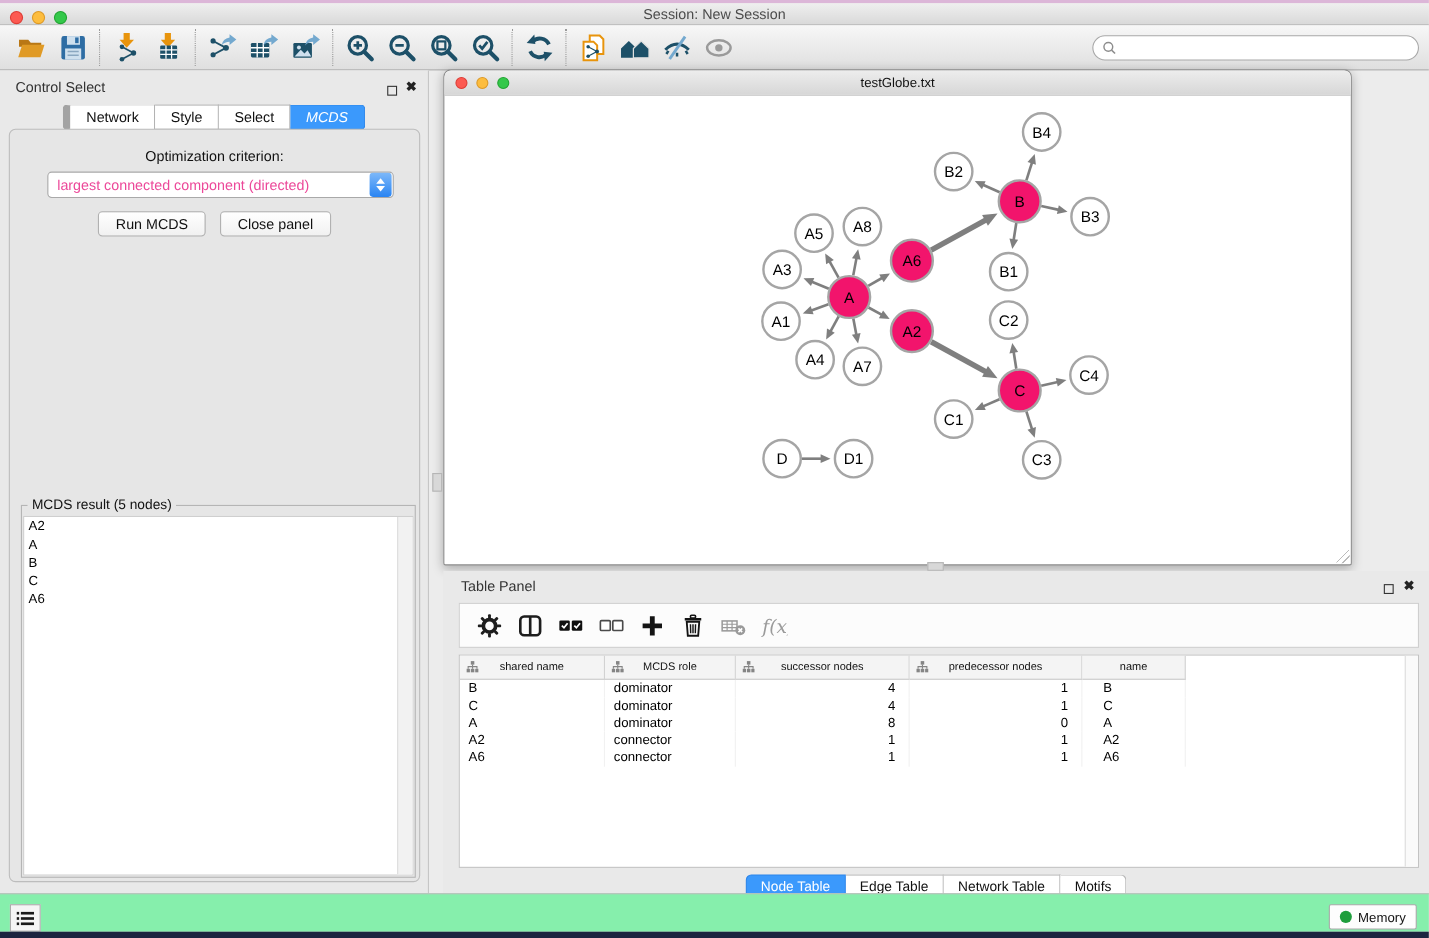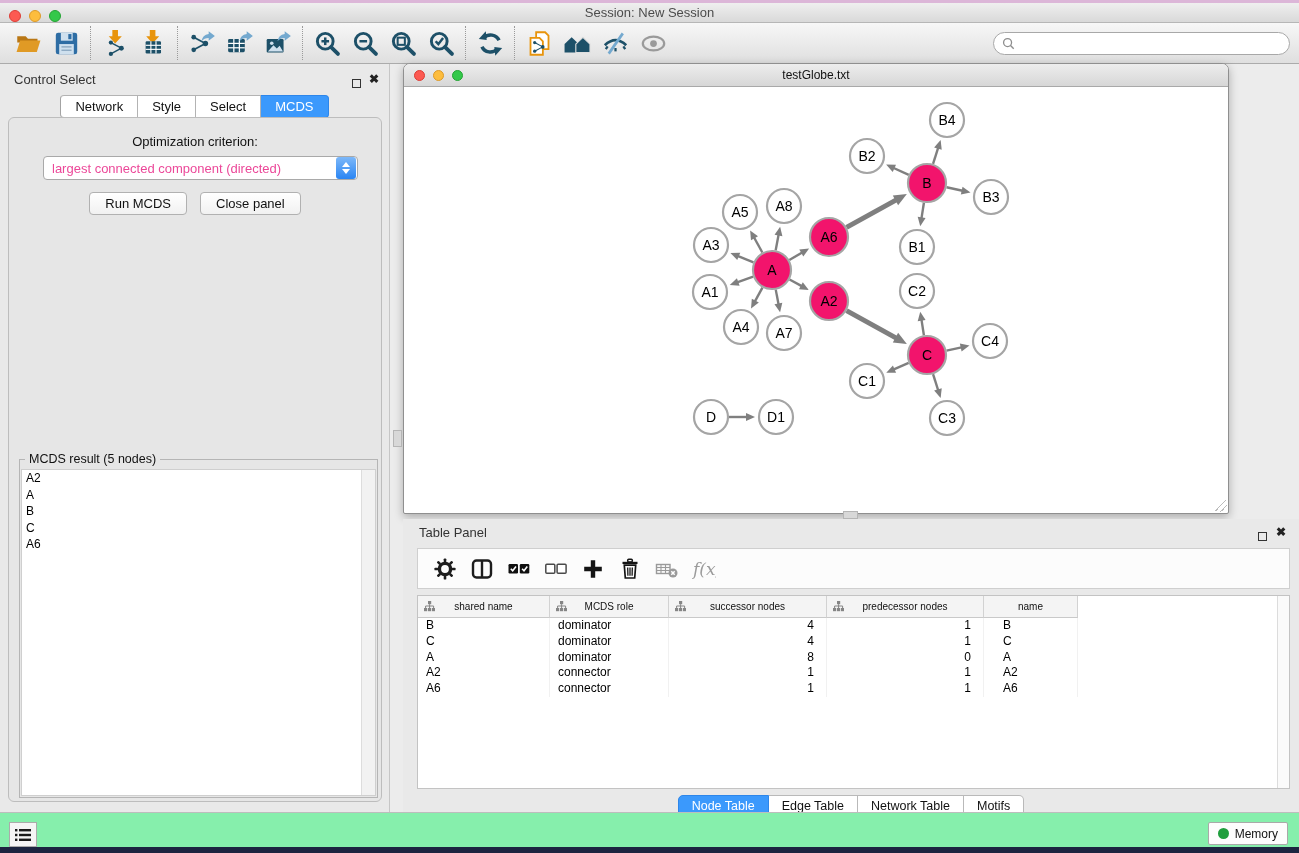--- a/index.html
+++ b/index.html
@@ -32,7 +32,7 @@
   .close-icon { font-size:12px; font-weight:bold; color:#222; line-height:10px; }
   #cp-tabs { left:0; top:31px; width:100%; display:flex; justify-content:center; }
   .jtab { font-size:13px; padding:3px 14px; background:#fff; border:1px solid #b3b3b3; border-left:none; color:#111; }
-  .jtab:first-child { border-left:1px solid #a3a3a3; border-radius:4px 0 0 4px; }
+  .jtab:first-child { border-left:7px solid #a3a3a3; border-radius:4px 0 0 4px; }
   .jtab:last-child { border-radius:0 4px 4px 0; }
   .jtab.active { background:#3b99fc; border-color:#2d86ea; color:#fff; }
   #cp-content { left:8px; top:53px; width:374px; height:685px; background:#e6e6e6; border:1px solid #bdbdbd; border-radius:6px; }

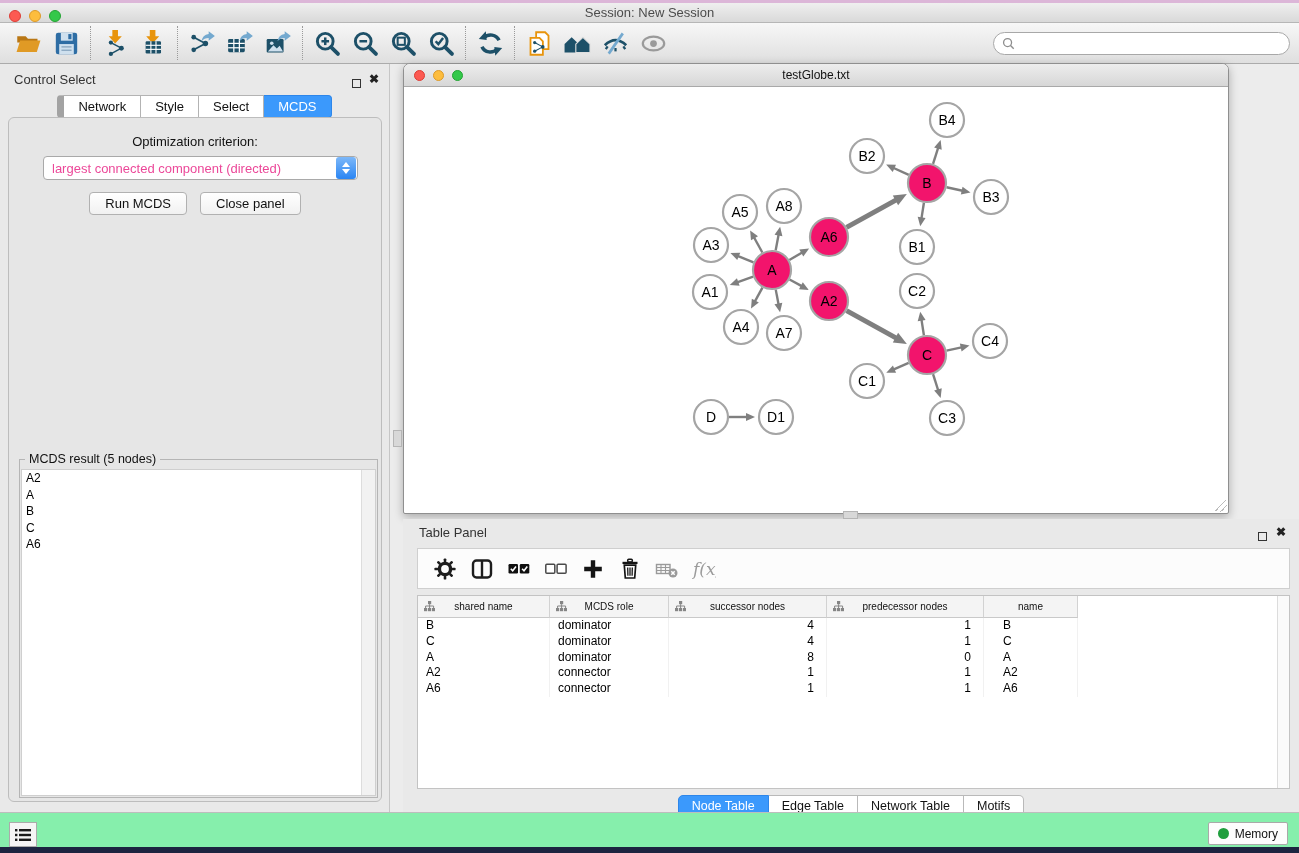--- a/index.html
+++ b/index.html
@@ -33,7 +33,7 @@
   #cp-tabs { left:0; top:31px; width:100%; display:flex; justify-content:center; }
   .jtab { font-size:13px; padding:3px 14px; background:#fff; border:1px solid #b3b3b3; border-left:none; color:#111; }
   .jtab:first-child { border-left:7px solid #a3a3a3; border-radius:4px 0 0 4px; }
-  .jtab:last-child { border-radius:0 4px 4px 0; }
+  .jtab:last-child { border-radius:0 4px 4px 0;font-style:italic; }
   .jtab.active { background:#3b99fc; border-color:#2d86ea; color:#fff; }
   #cp-content { left:8px; top:53px; width:374px; height:685px; background:#e6e6e6; border:1px solid #bdbdbd; border-radius:6px; }
   #opt-label { top:16px; width:100%; text-align:center; font-size:13px; color:#111; }

